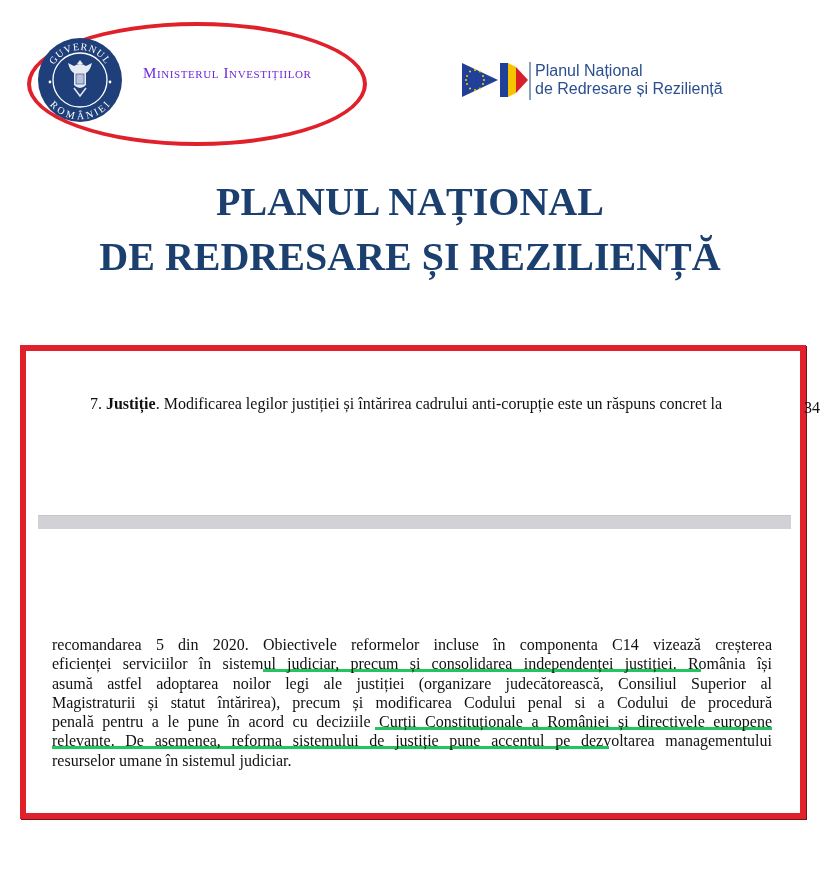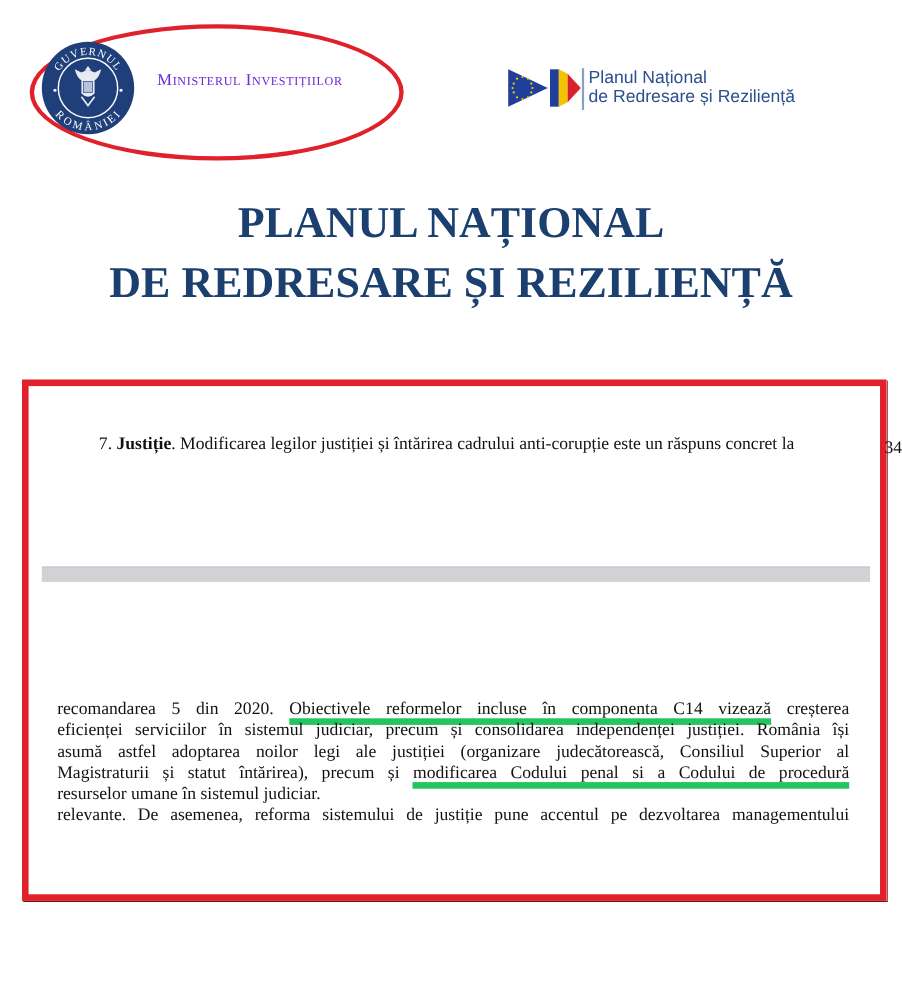--- a/index.html
+++ b/index.html
@@ -55,7 +55,7 @@
   .para { position: absolute; left: 52px; top: 635px; width: 720px; font-size: 16px; line-height: 19.3px; }
   .line { display: block; text-align: justify; text-align-last: justify; height: 19.3px; white-space: nowrap; }
   .line.last { text-align-last: left; }
-  .ul { border-bottom: 6px solid #22c55e; padding-bottom: 0; }
+  .ul { border-bottom: 3px solid #22c55e; padding-bottom: 16px; }
   b { font-weight: bold; }
 </style>
 </head>

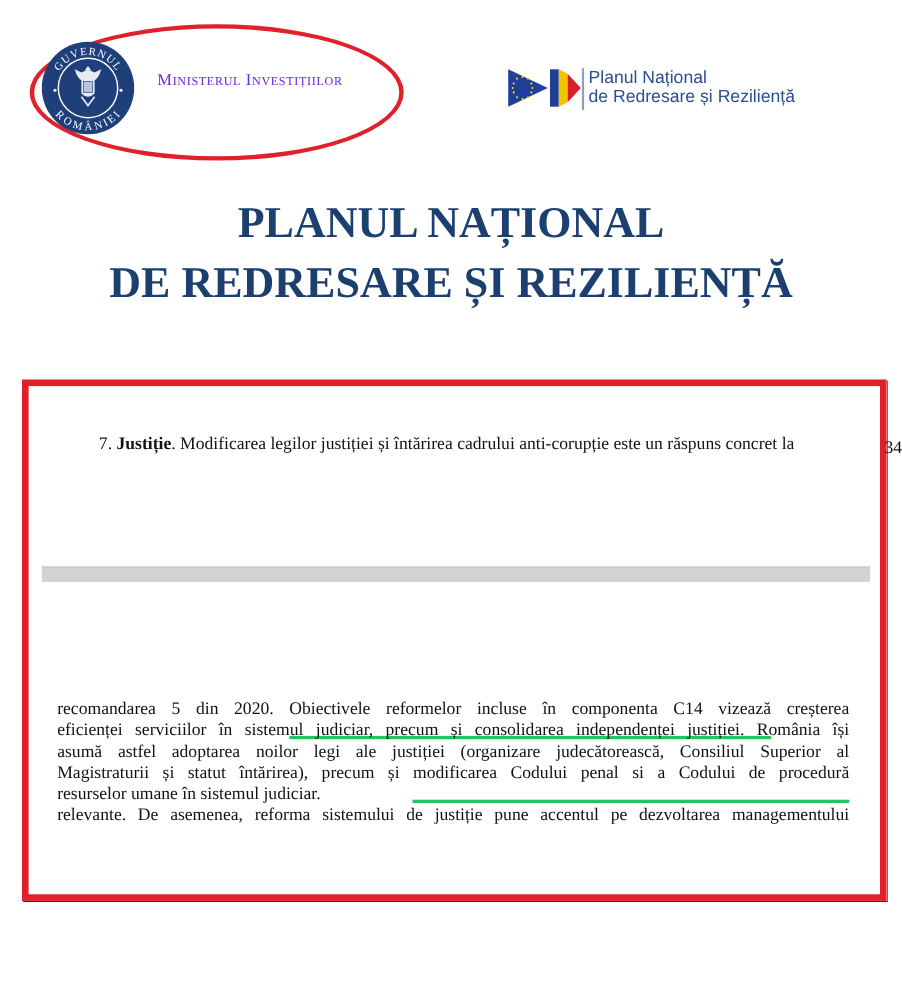--- a/index.html
+++ b/index.html
@@ -137,6 +137,7 @@
   <span class="line">eficienței serviciilor în sistemul judiciar, precum și consolidarea independenței justiției. România își</span>
   <span class="line">asumă astfel adoptarea noilor legi ale justiției (organizare judecătorească, Consiliul Superior al</span>
   <span class="line"><span>Magistraturii și statut întărirea), precum și </span><span class="ul">modificarea Codului penal si a Codului de procedură</span></span>
+  <span class="line"><span class="ul">penală pentru a le pune în acord cu deciziile Curții Constituționale a României</span><span> și directivele europene</span></span>
   <span class="line last">resurselor umane în sistemul judiciar.</span>
   <span class="line">relevante. De asemenea, reforma sistemului de justiție pune accentul pe dezvoltarea managementului</span>
 </div>

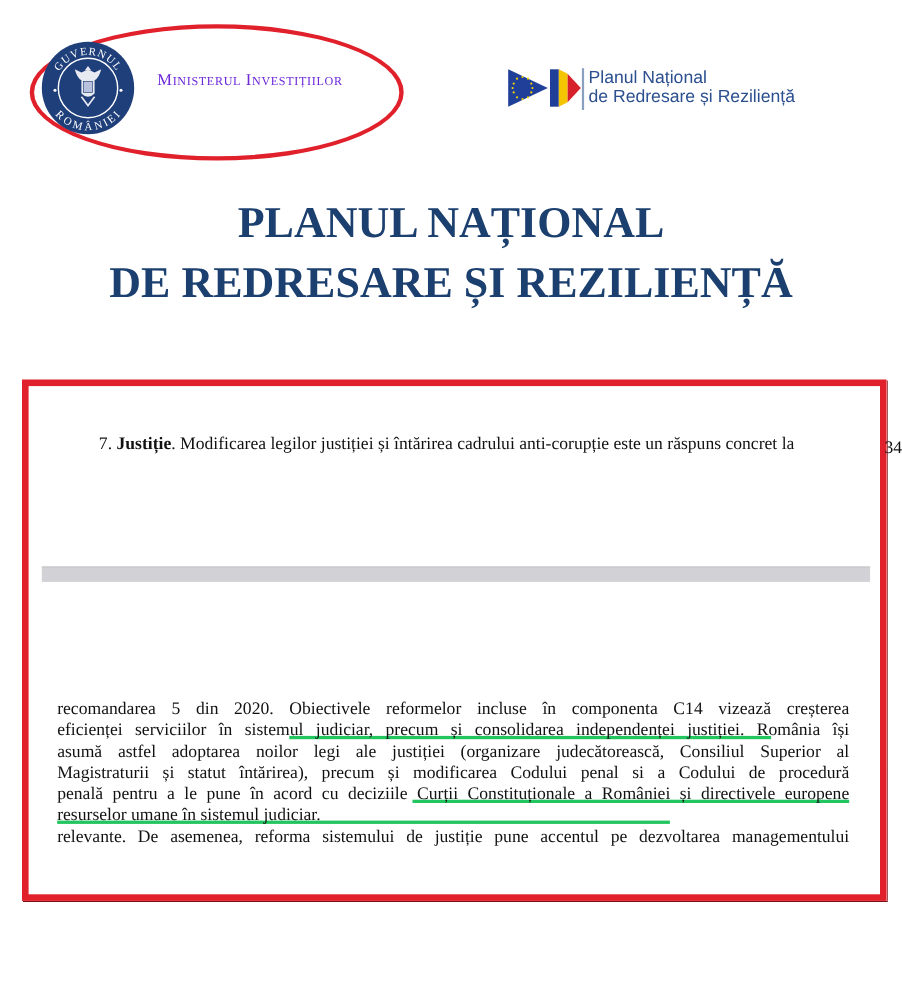--- a/index.html
+++ b/index.html
@@ -138,8 +138,8 @@
   <span class="line">asumă astfel adoptarea noilor legi ale justiției (organizare judecătorească, Consiliul Superior al</span>
   <span class="line"><span>Magistraturii și statut întărirea), precum și </span><span class="ul">modificarea Codului penal si a Codului de procedură</span></span>
   <span class="line"><span class="ul">penală pentru a le pune în acord cu deciziile Curții Constituționale a României</span><span> și directivele europene</span></span>
+  <span class="line">relevante. De asemenea, reforma sistemului de justiție pune accentul pe dezvoltarea managementului</span>
   <span class="line last">resurselor umane în sistemul judiciar.</span>
-  <span class="line">relevante. De asemenea, reforma sistemului de justiție pune accentul pe dezvoltarea managementului</span>
 </div>
 
 </body></html>

